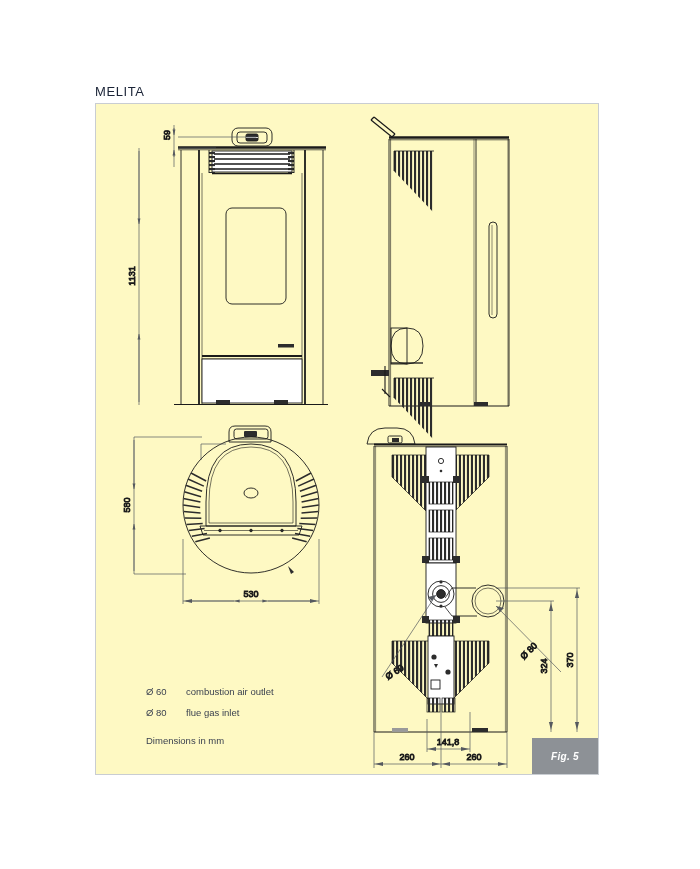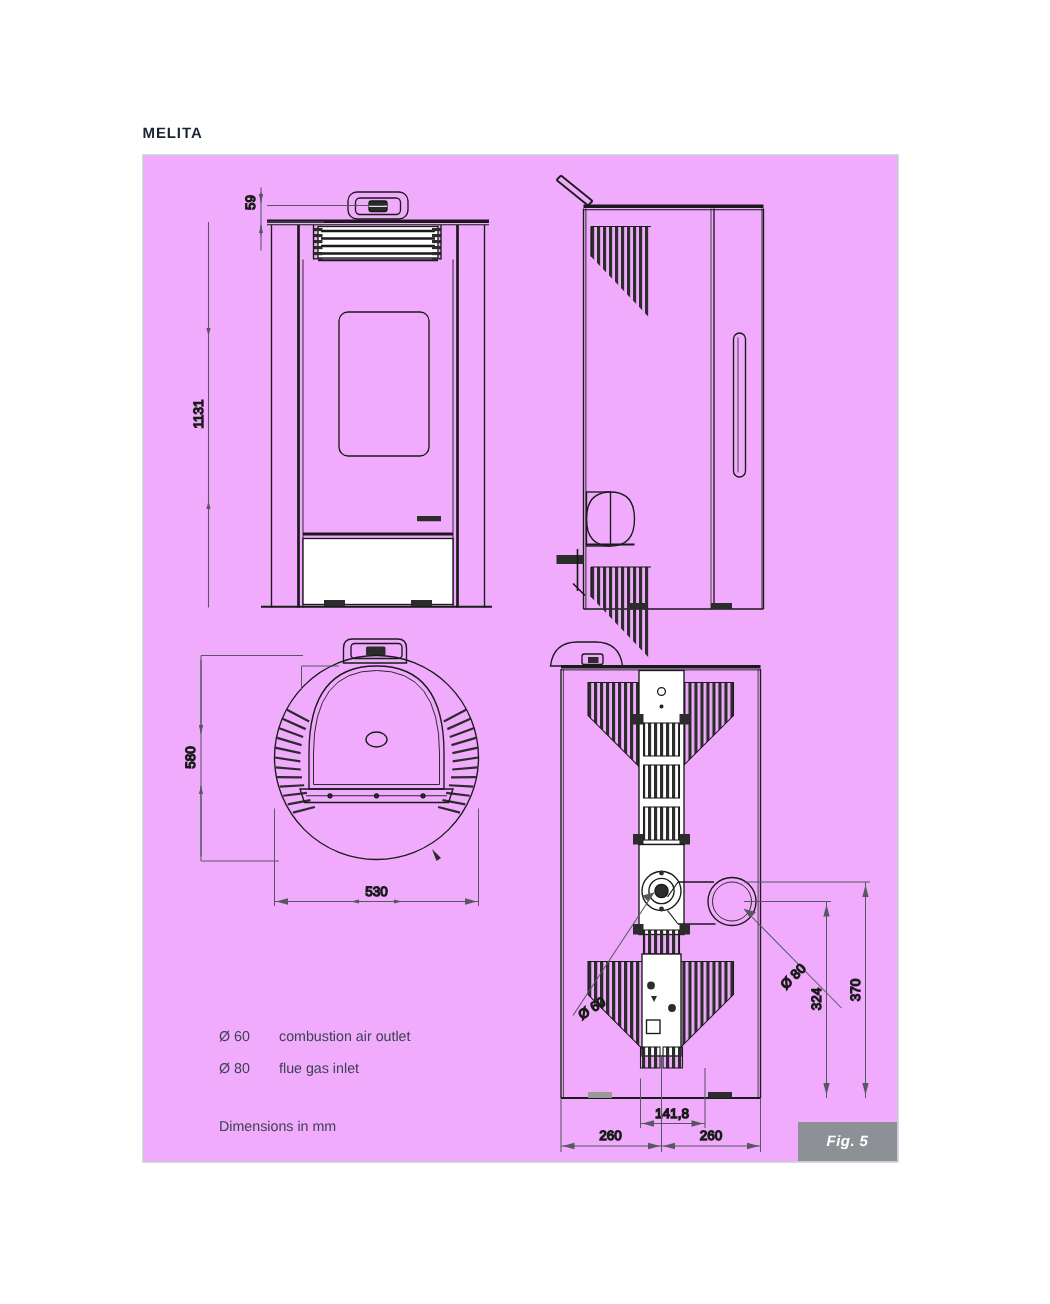--- a/index.html
+++ b/index.html
@@ -13,7 +13,7 @@
 
   .doc-title{
     position:absolute;left:95px;top:84px;
-    font-size:10px;font-weight:bold;letter-spacing:.6px;
+    font-size:13px;font-weight:normal;letter-spacing:.6px;
     color:#1b2437;
     text-align:right;
   }

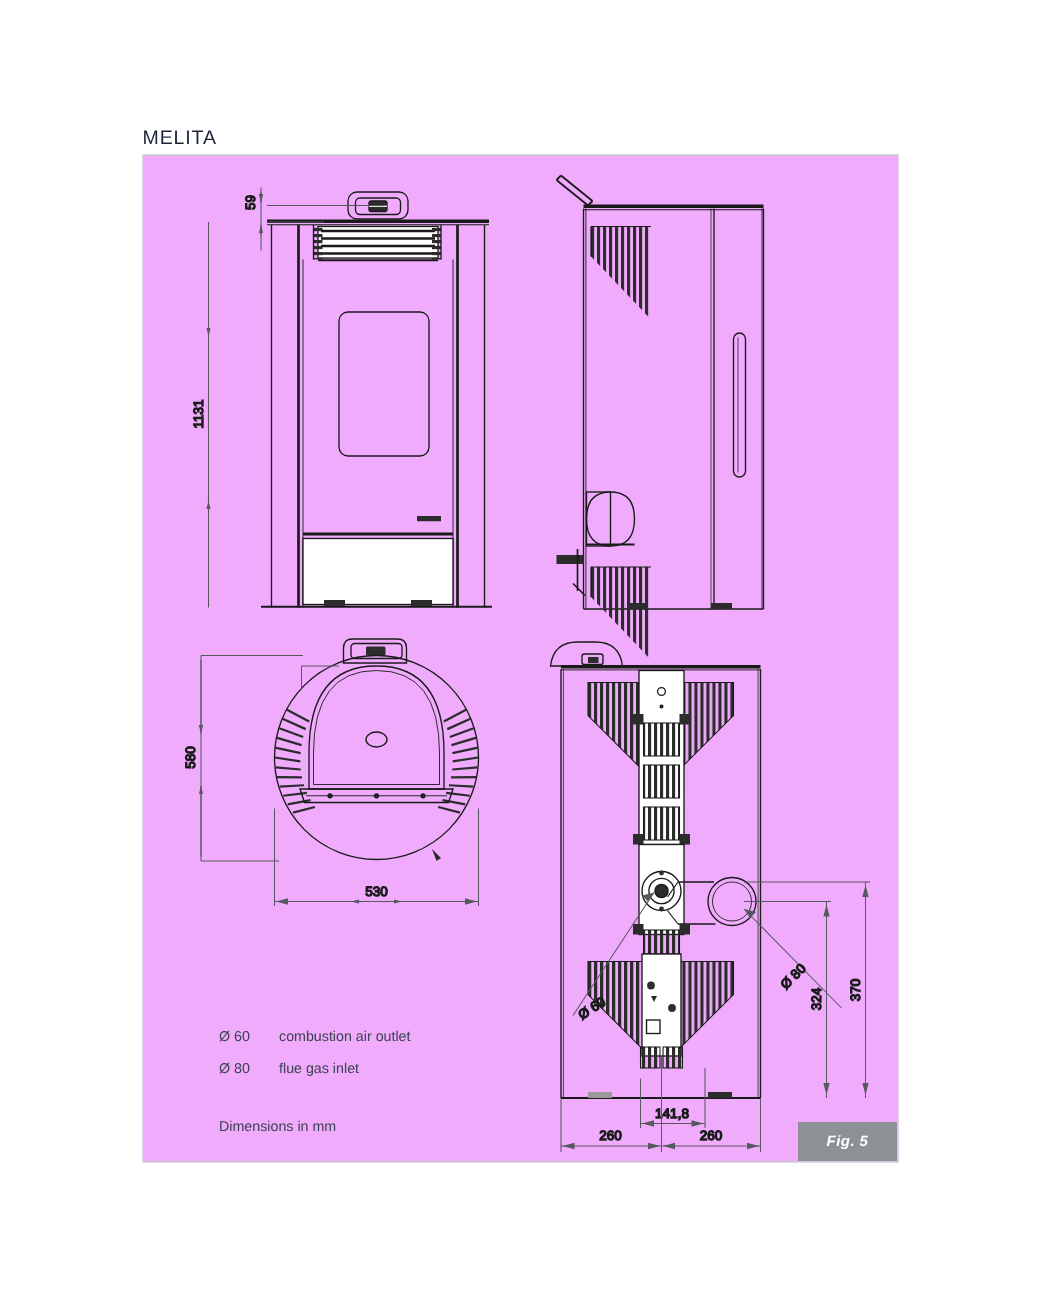--- a/index.html
+++ b/index.html
@@ -22,7 +22,7 @@
     position:absolute;left:95px;top:103px;
     width:504px;height:672px;
     border:1px solid #c9cdd2;
-    background:#f0abfc;
+    background:#fef9c3;
     box-sizing:border-box;
   }
 

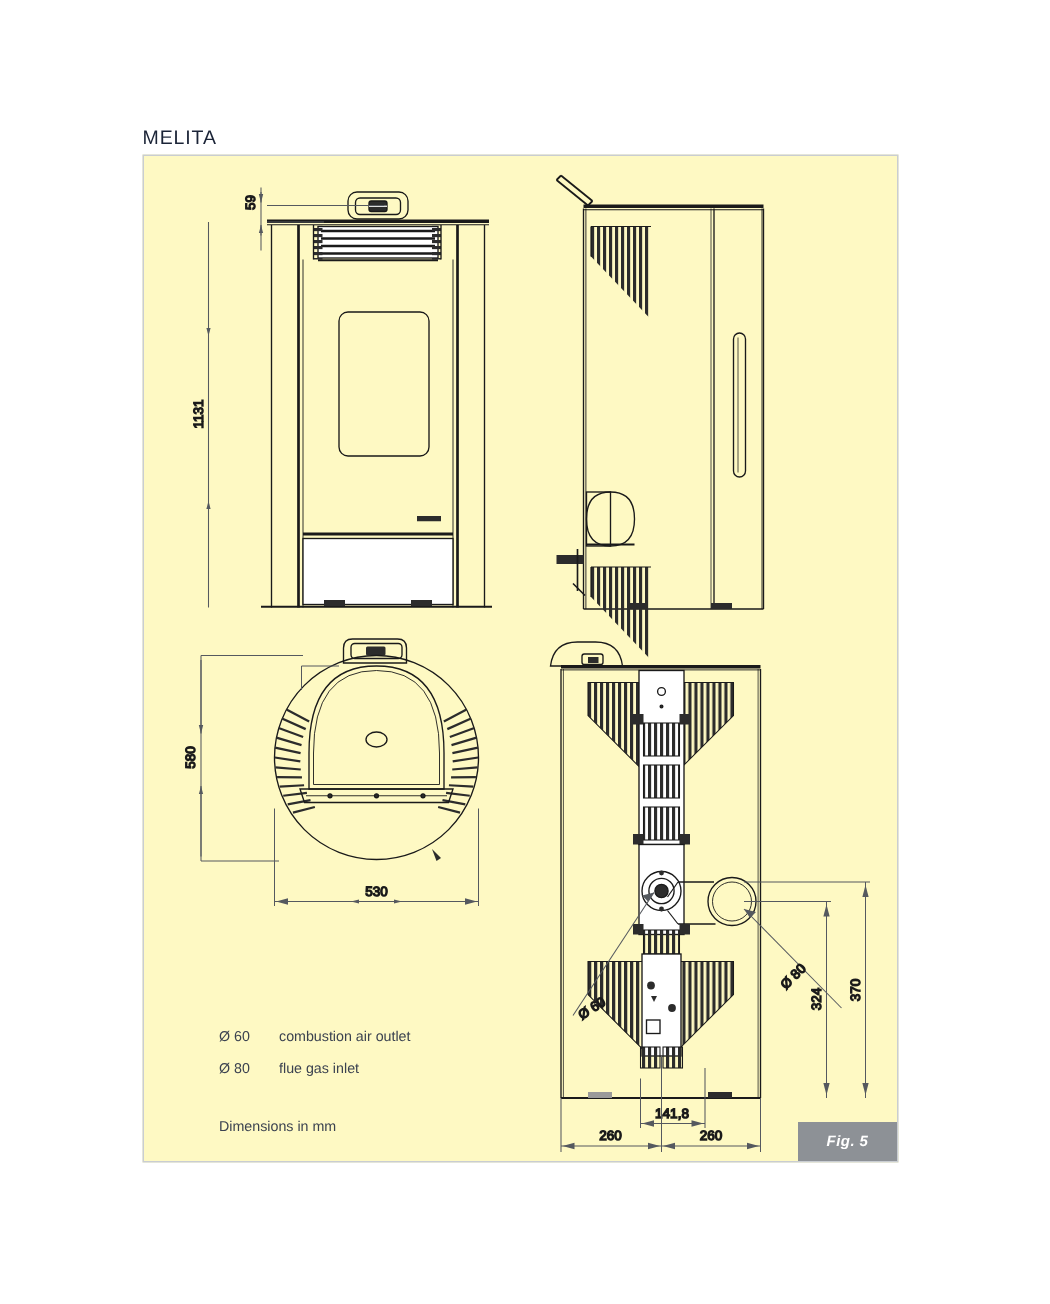--- a/index.html
+++ b/index.html
@@ -44,7 +44,7 @@
   .legend-row{display:flex;margin-bottom:11px;}
   .legend-dia{width:40px;}
   .legend-desc{}
-  .legend-note{margin-top:30px;}
+  .legend-note{margin-top:19px;}
 
   svg{display:block;}
   .svgwrap{position:absolute;left:0;top:0;width:504px;height:672px;}

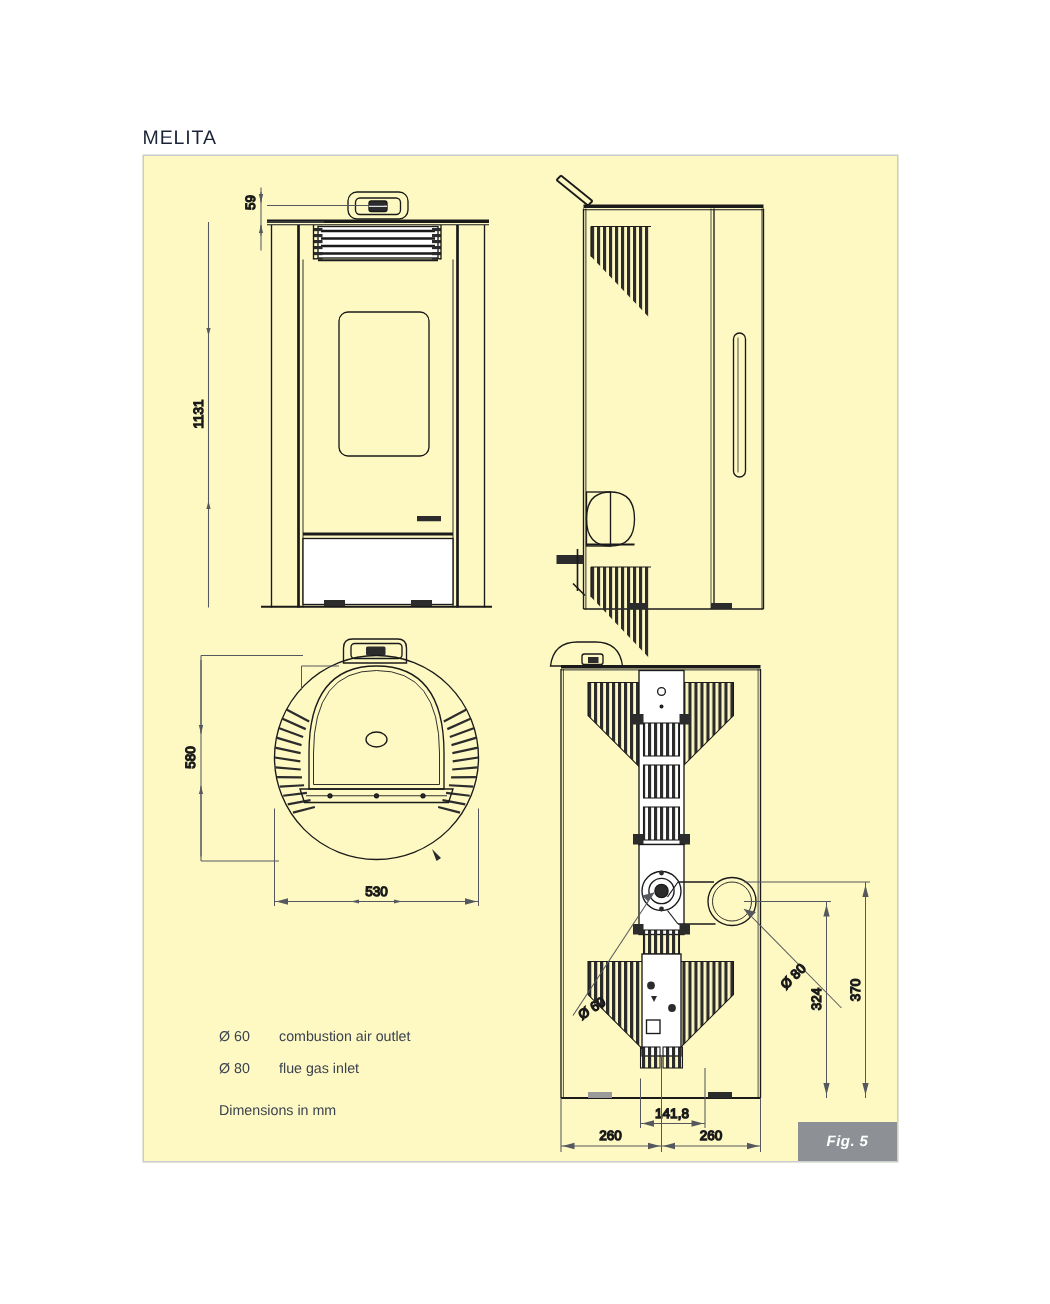--- a/index.html
+++ b/index.html
@@ -28,7 +28,7 @@
 
   .fig-badge{
     position:absolute;right:0px;bottom:0px;
-    width:66px;height:26px;
+    width:66px;height:36px;
     background:#8d9196;
     color:#ffffff;
     font-style:italic;font-weight:bold;font-size:10px;

